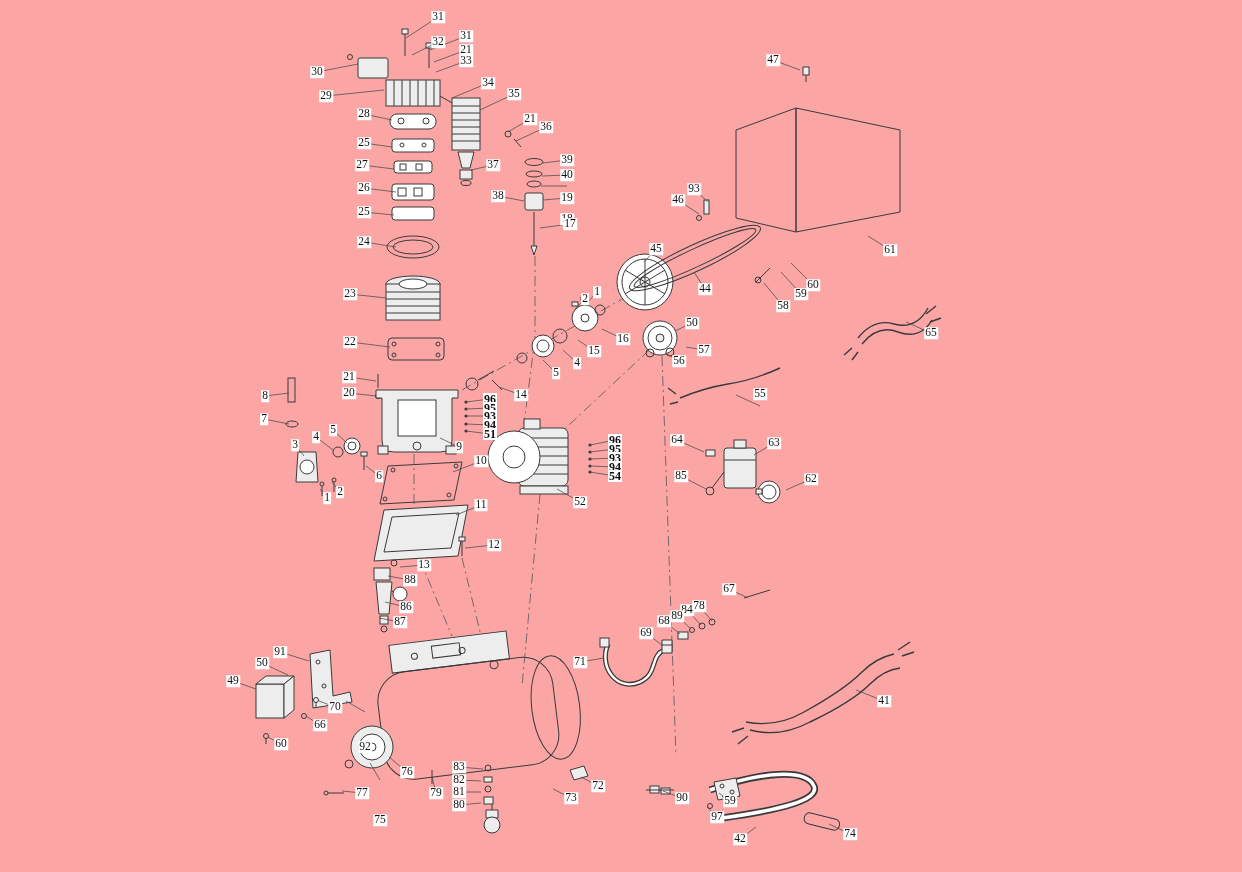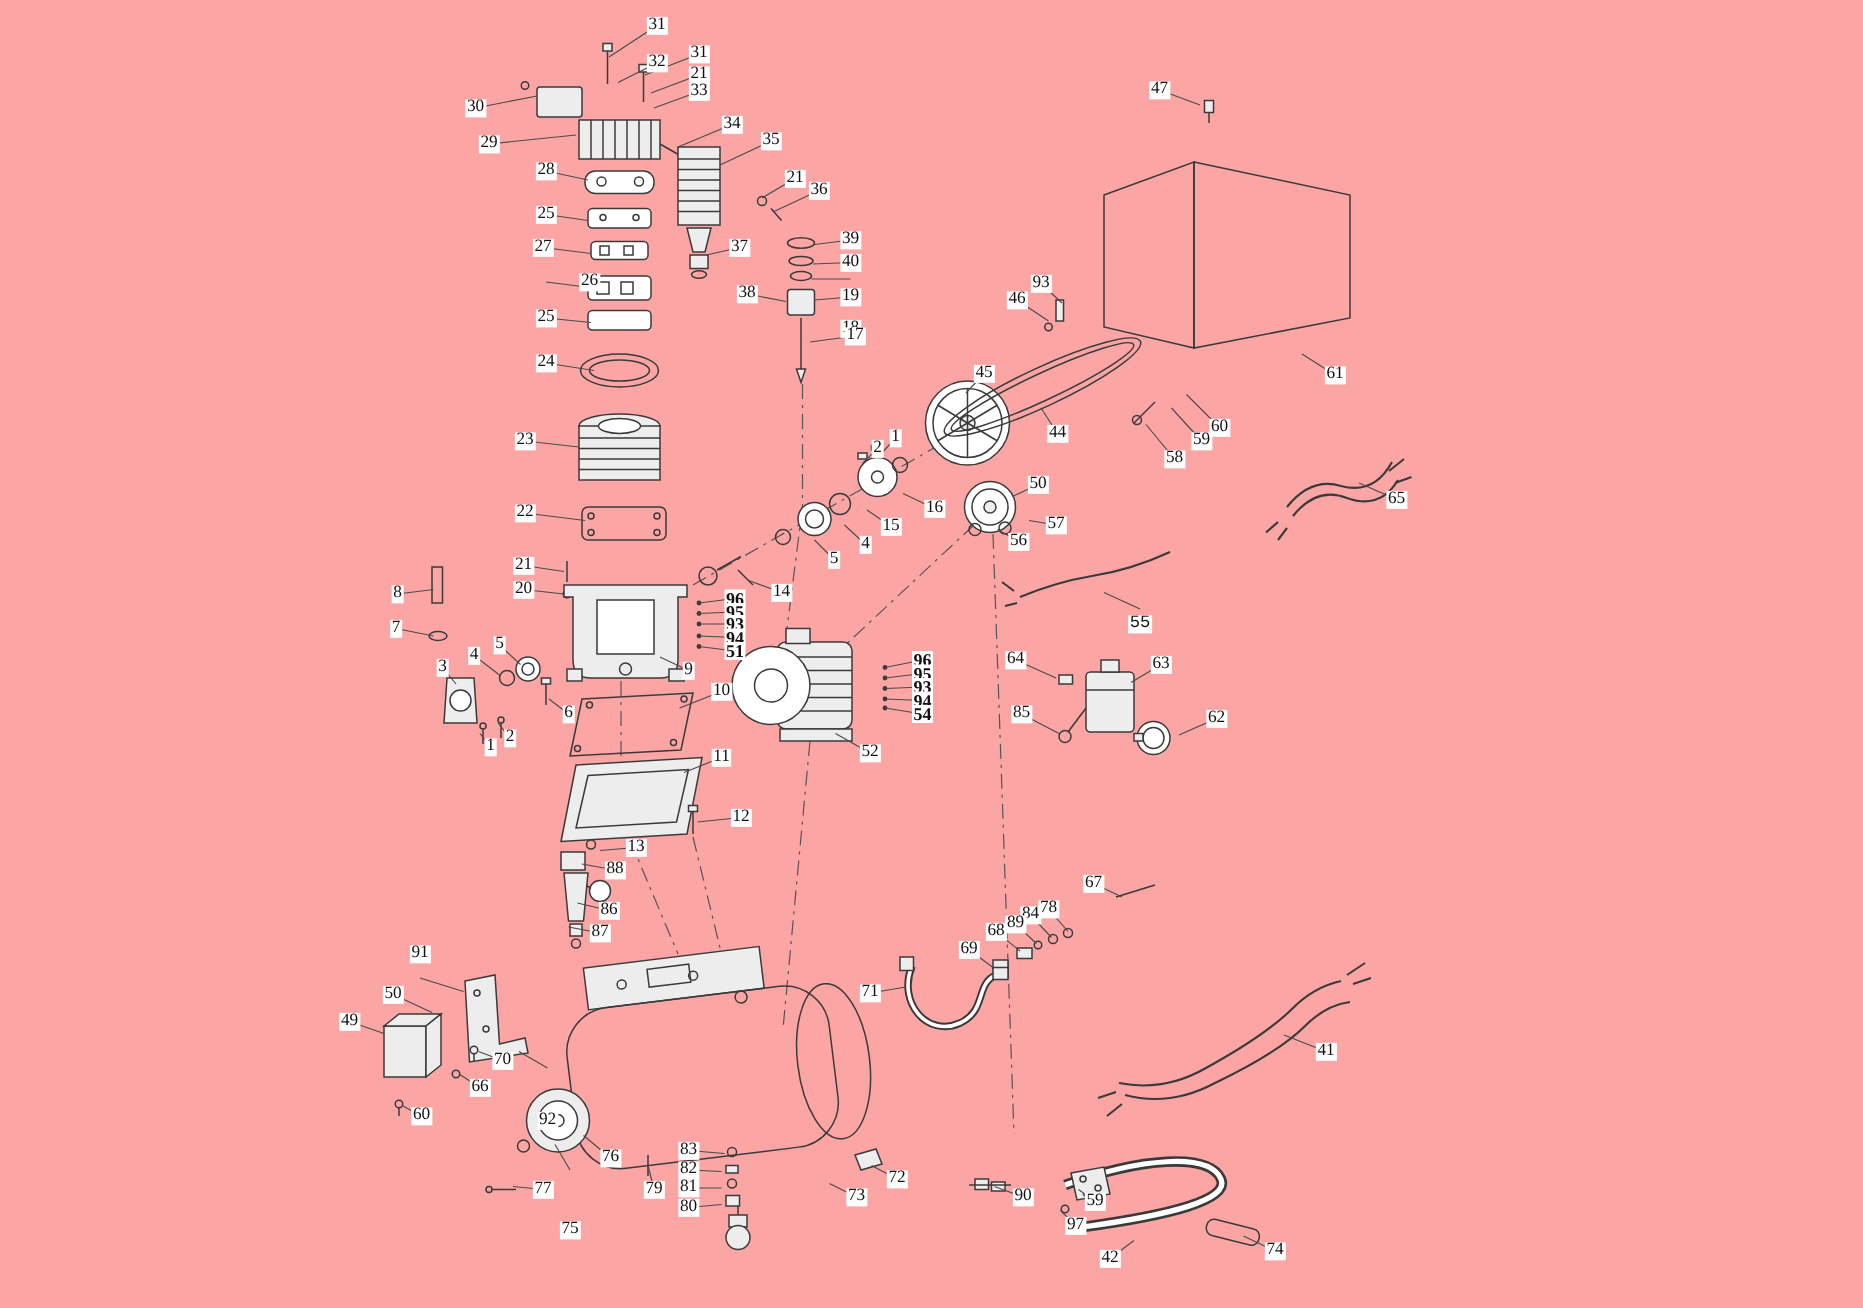--- a/index.html
+++ b/index.html
@@ -514,7 +514,7 @@
       <span class="part-label" style="left: 567px; top: 160px;">39</span>
       <span class="part-label" style="left: 567px; top: 175px;">40</span>
       <span class="part-label" style="left: 567px; top: 186px; margin-top: 33px;">18</span>
-      <span class="part-label" style="left: 364px; top: 188px; margin-left: 29px;">26</span>
+      <span class="part-label" style="left: 364px; top: 188px;">26</span>
       <span class="part-label" style="left: 498px; top: 196px;">38</span>
       <span class="part-label" style="left: 567px; top: 198px;">19</span>
       <span class="part-label" style="left: 364px; top: 212px;">25</span>

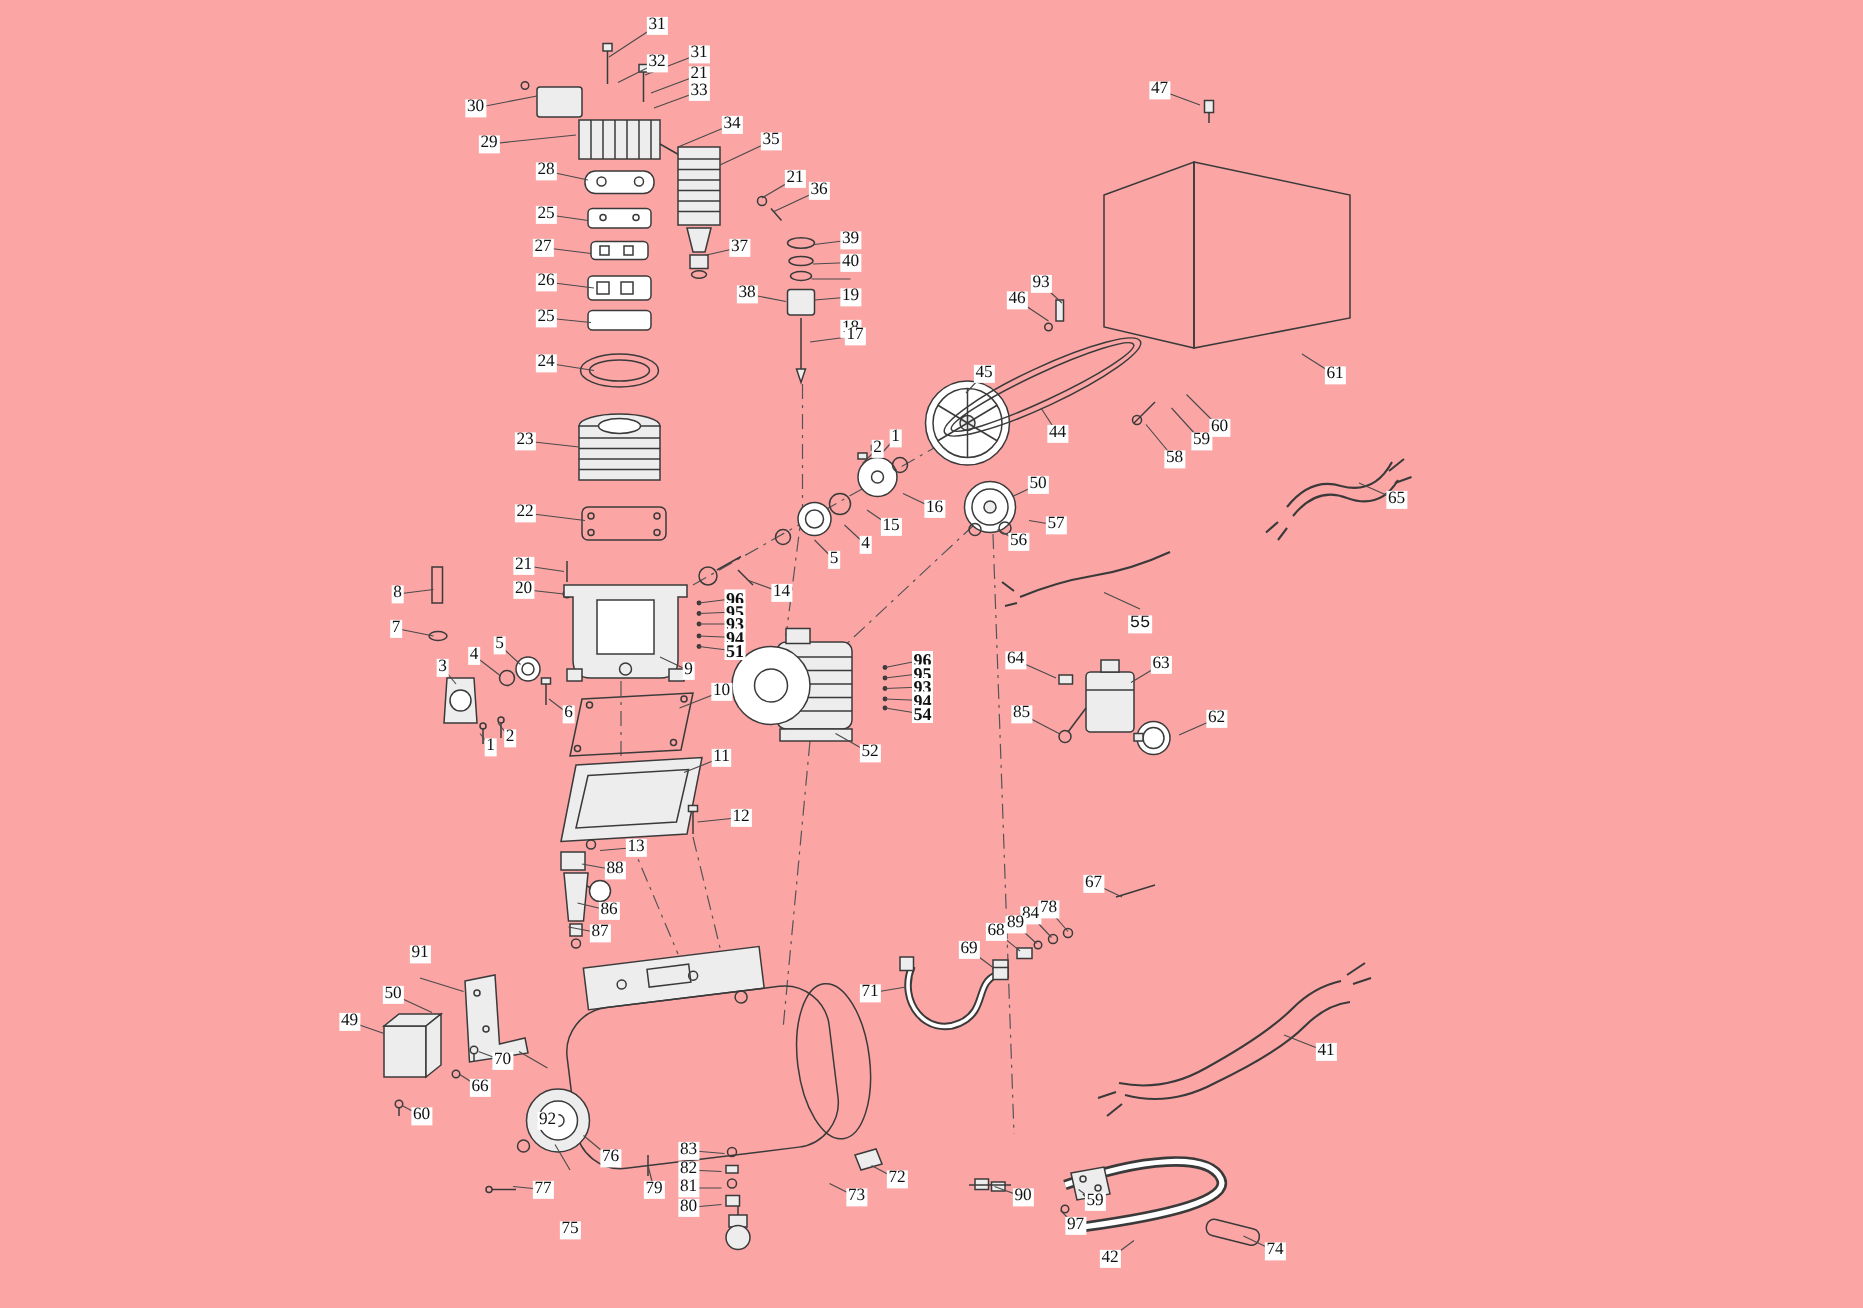--- a/index.html
+++ b/index.html
@@ -571,7 +571,7 @@
       <span class="part-label" style="left: 704px; top: 350px;">57</span>
       <span class="part-label" style="left: 679px; top: 361px;">56</span>
       <span class="part-label" style="left: 931px; top: 333px;">65</span>
-      <span class="part-label" style="left: 760px; top: 416px; font-family: Liberation Mono, monospace;">55</span>
+      <span class="part-label" style="left: 760px; top: 394px;">55</span>
       <span class="part-label" style="left: 677px; top: 440px;">64</span>
       <span class="part-label" style="left: 774px; top: 443px;">63</span>
       <span class="part-label" style="left: 681px; top: 476px;">85</span>

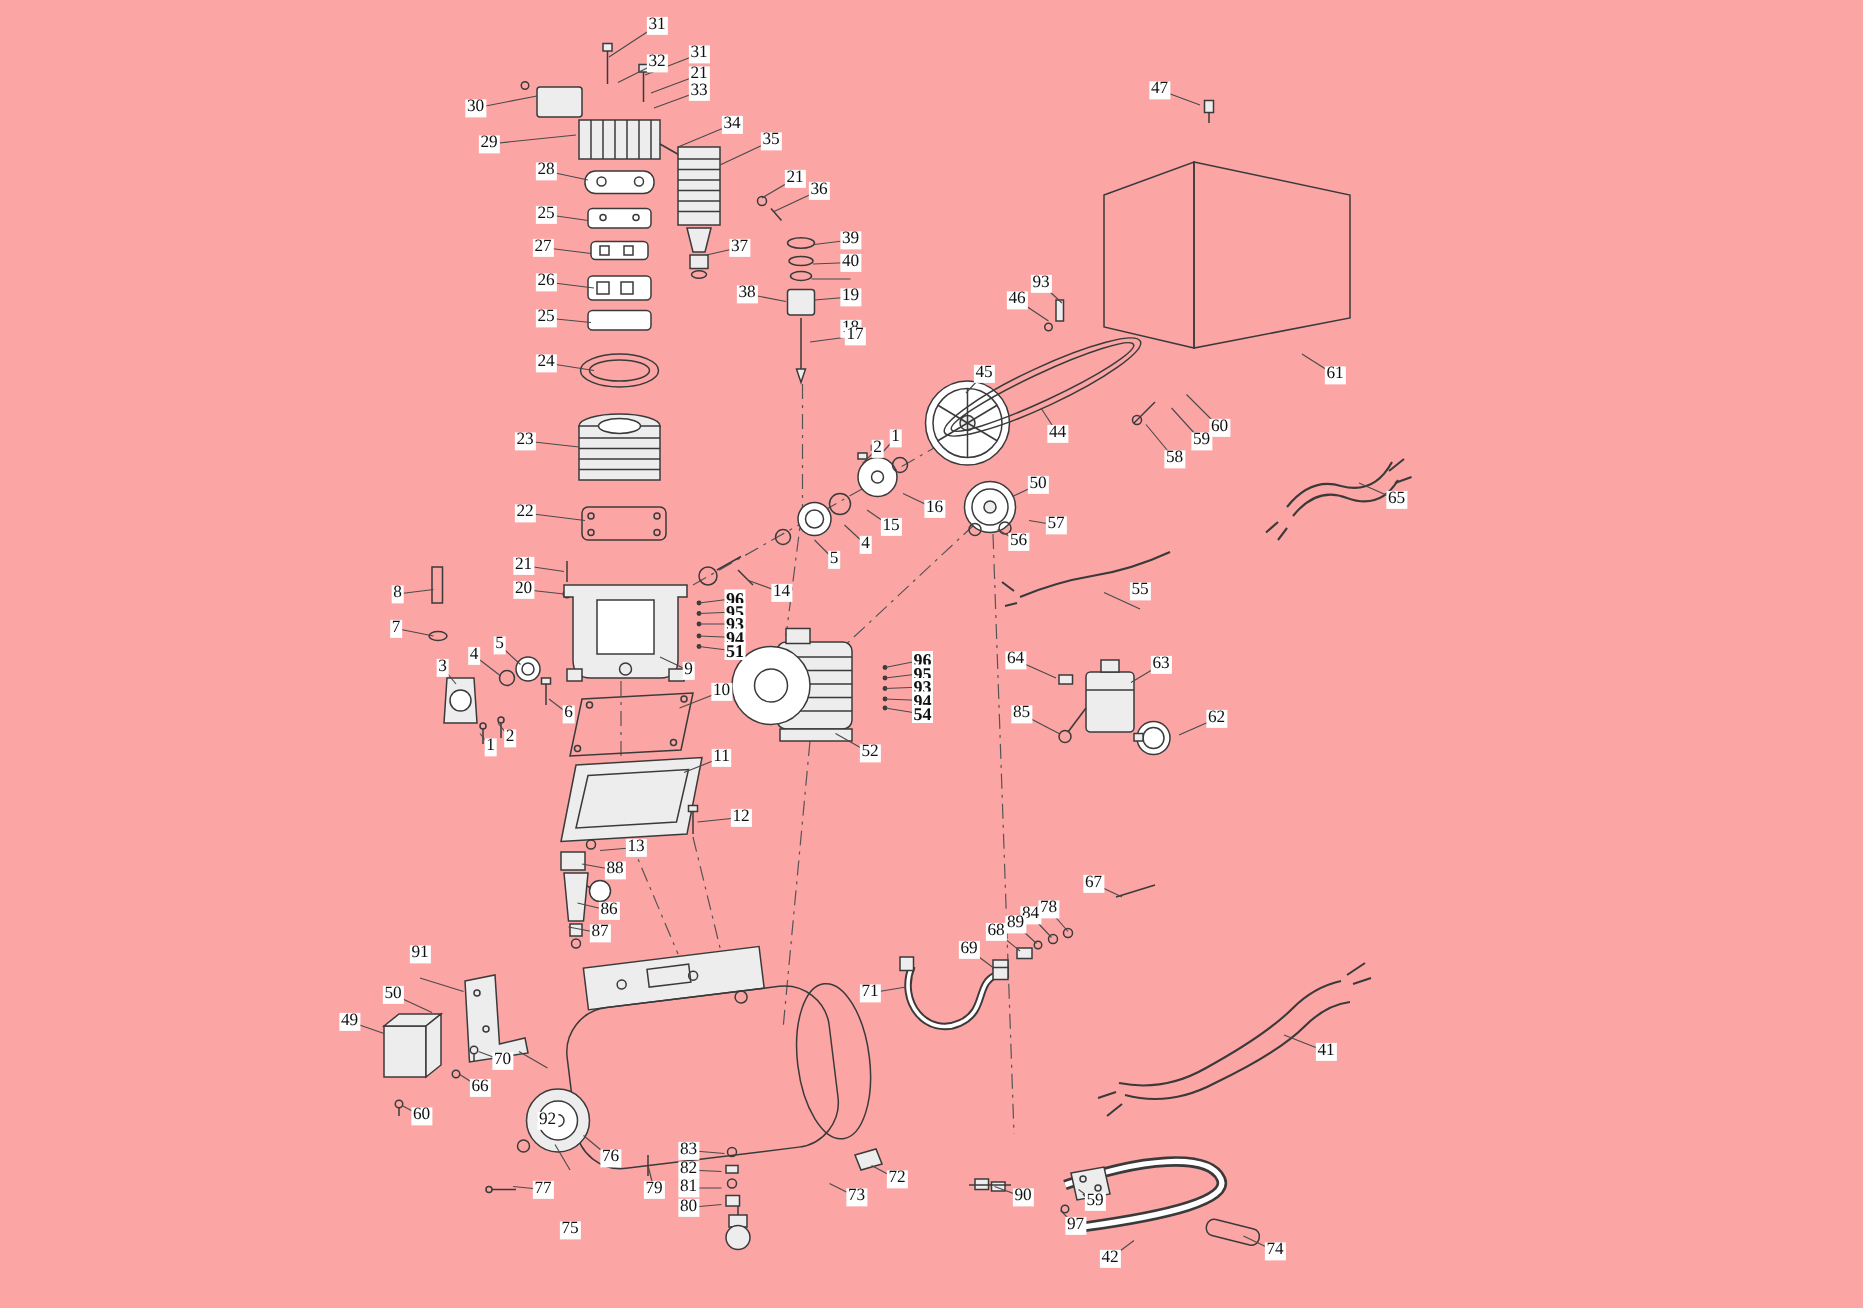--- a/index.html
+++ b/index.html
@@ -584,7 +584,7 @@
       <span class="part-label" style="left: 646px; top: 633px;">69</span>
       <span class="part-label" style="left: 580px; top: 662px;">71</span>
       <span class="part-label" style="left: 884px; top: 701px;">41</span>
-      <span class="part-label" style="left: 280px; top: 636px;">91</span>
+      <span class="part-label" style="left: 280px; top: 652px;">91</span>
       <span class="part-label" style="left: 262px; top: 663px;">50</span>
       <span class="part-label" style="left: 233px; top: 681px;">49</span>
       <span class="part-label" style="left: 335px; top: 707px;">70</span>

